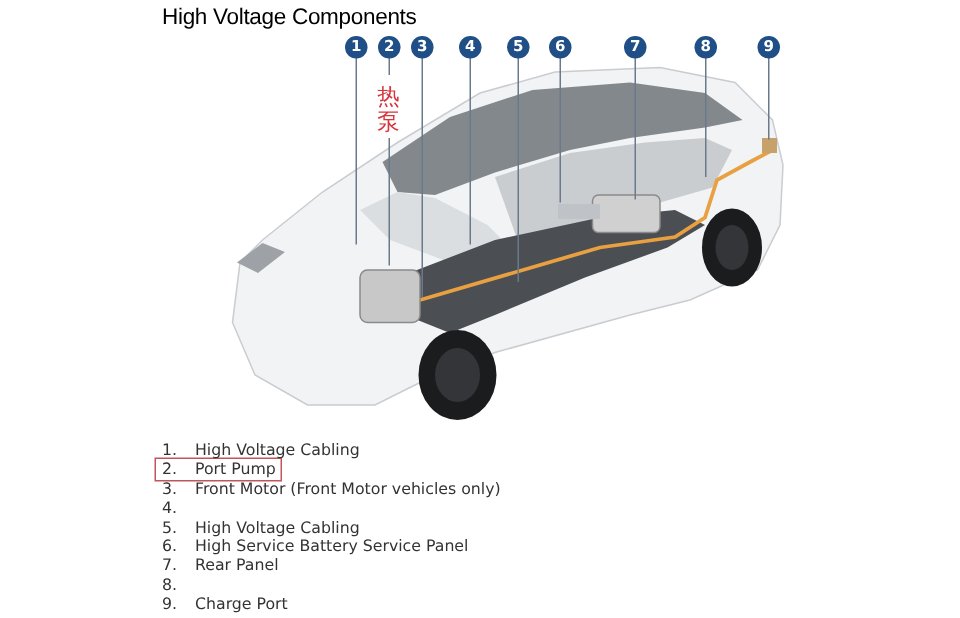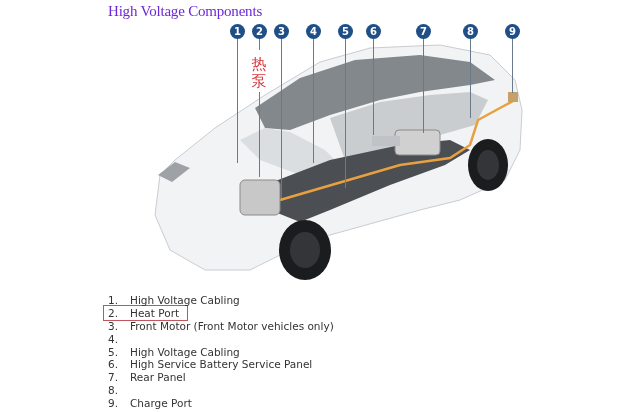--- a/index.html
+++ b/index.html
@@ -4,7 +4,7 @@
 <style>
   html,body{margin:0;padding:0;}
   body{width:640px;height:412px;background:#ffffff;position:relative;overflow:hidden;font-family:"Liberation Sans",sans-serif;}
-  .title{position:absolute;left:108px;top:3px;font-size:15px;color:#6d28d9;font-family:Liberation Serif, serif;letter-spacing:-0.2px;}
+  .title{position:absolute;left:108px;top:3px;font-size:15px;color:#000000;font-family:Liberation Sans, sans-serif;letter-spacing:-0.2px;}
   .callout{position:absolute;width:15px;height:15px;border-radius:50%;background:#1f4f86;color:#fff;font-size:10px;font-weight:bold;text-align:center;line-height:15px;font-family:"DejaVu Sans",sans-serif;}
   .leader{position:absolute;width:1px;background:#6b7a8a;}
   .cn{position:absolute;left:250px;top:56px;color:#d6343b;font-size:15px;line-height:17px;width:18px;text-align:center;font-family:"DejaVu Sans",sans-serif;}

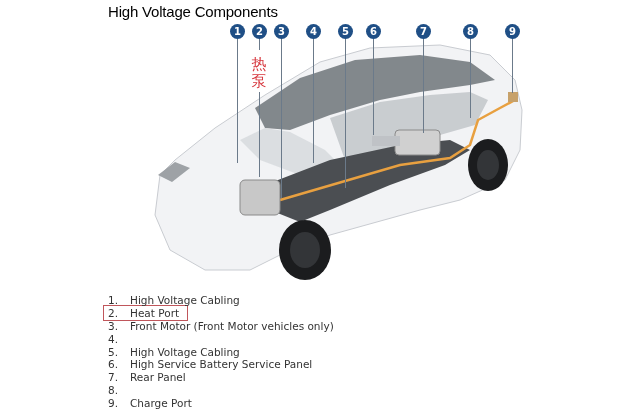--- a/index.html
+++ b/index.html
@@ -84,7 +84,7 @@
     </div>
   <div class="li">
       <span class="n">2.</span>
-      <span>Heat Port</span>
+      <span>Port Pump</span>
     </div>
   <div class="li">
       <span class="n">3.</span>

